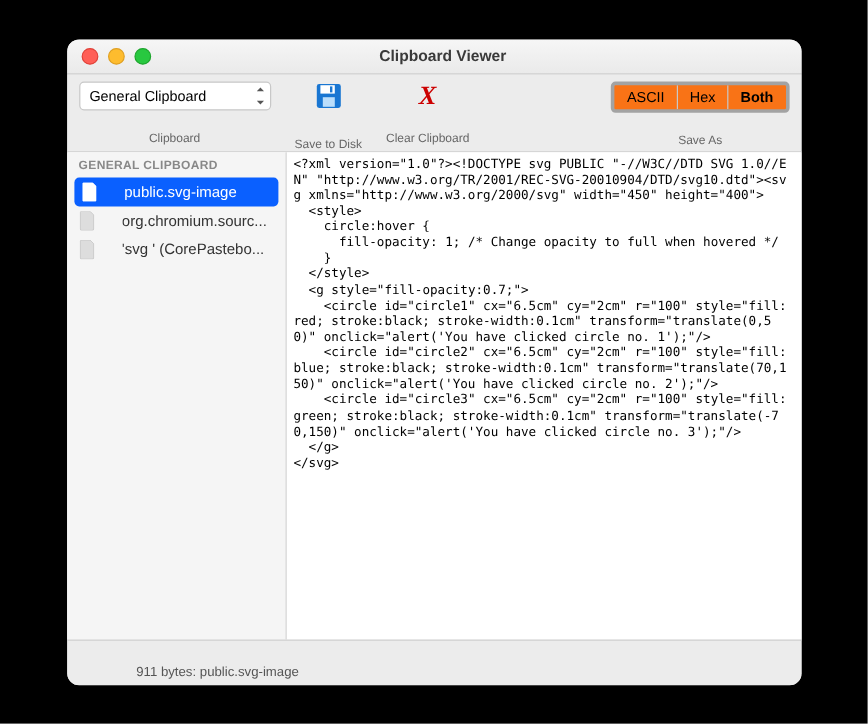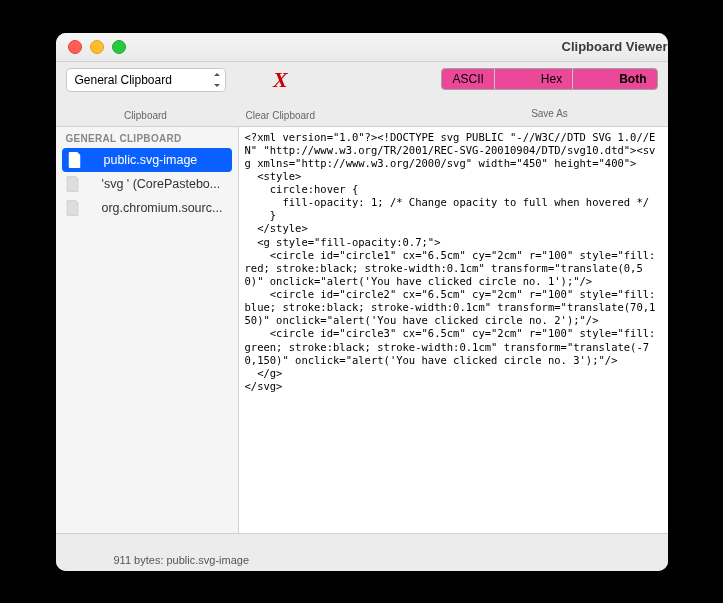--- a/index.html
+++ b/index.html
@@ -47,7 +47,7 @@
     .title {
       position: absolute;
       left: 15px; right: 0;
-      text-align: right;
+      text-align: center;
       font-size: 13px;
       font-weight: 600;
       color: #3a3a3a;

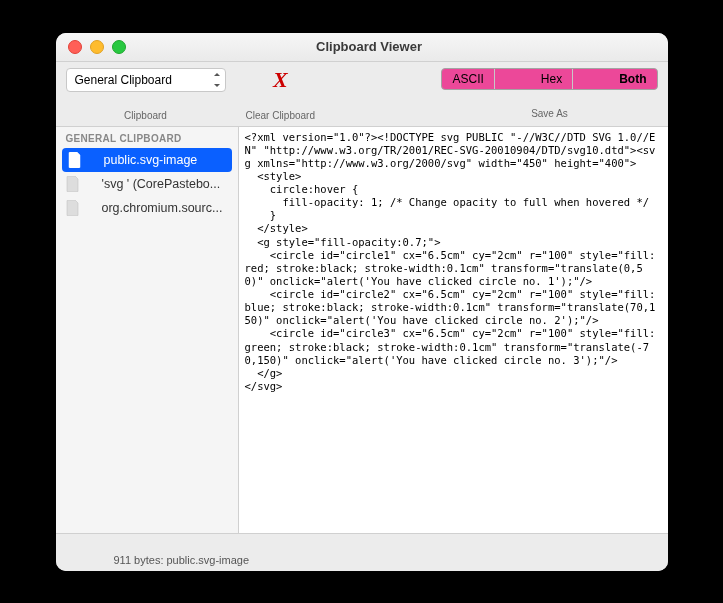--- a/index.html
+++ b/index.html
@@ -118,12 +118,11 @@
     }
     .segmented {
       display: flex;
-      background: #ec4899;
-      border: 1px solid #a3a3a3;
+      background: #f97316;
+      border: 3px solid #a3a3a3;
       border-radius: 4px;
       overflow: hidden;
       height: 20px;
-      gap: 36px;
     }
     .segmented div {
       padding: 2px 10px;

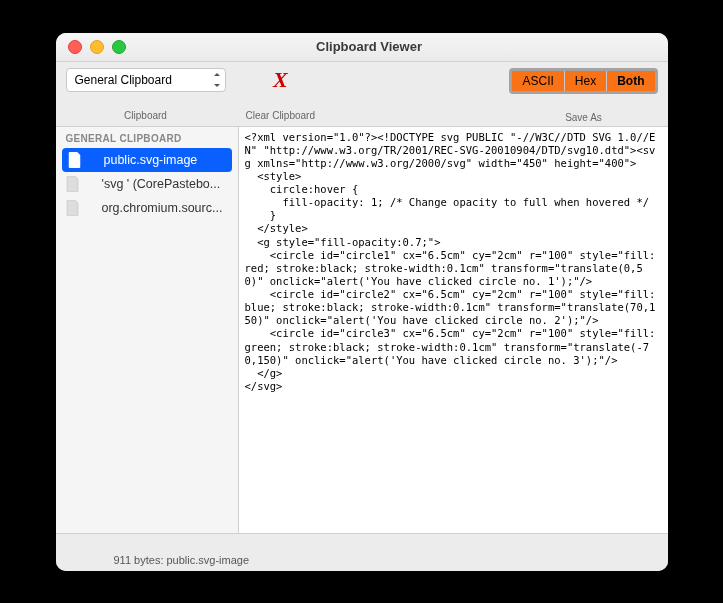--- a/index.html
+++ b/index.html
@@ -221,6 +221,17 @@
       <div class="tb-label">Clipboard</div>
     </div>
 
+    <div class="tb-group">
+      <div class="floppy-icon">
+        <svg viewBox="0 0 24 24">
+            <rect x="2" y="2" width="20" height="20" rx="2" fill="#1976d2"></rect>
+            <rect x="5" y="3" width="12" height="7" fill="#fff"></rect>
+            <rect x="7" y="13" width="10" height="8" fill="#bbdefb"></rect>
+            <rect x="13" y="4" width="2" height="5" fill="#1976d2"></rect>
+          </svg>
+      </div>
+      <div class="tb-label">Save to Disk</div>
+    </div>
 
     <div class="tb-group">
       <div class="x-icon">X</div>

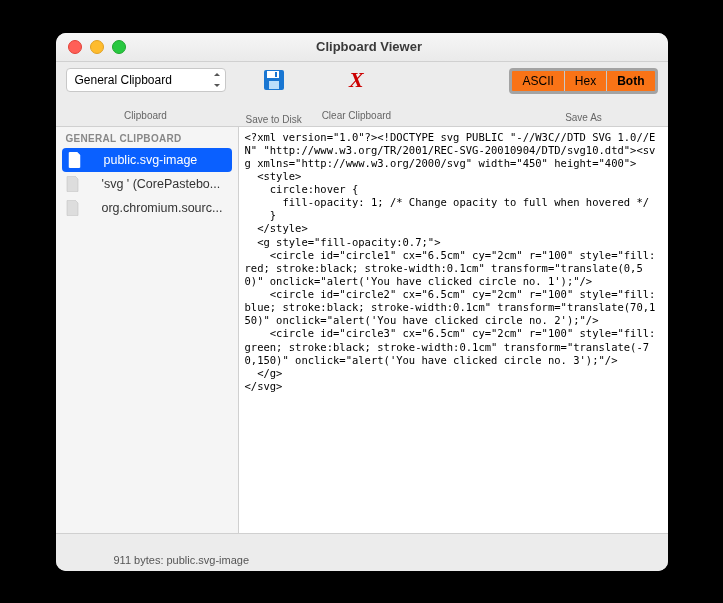--- a/index.html
+++ b/index.html
@@ -264,13 +264,13 @@
             <span class="doc-icon"><svg viewBox="0 0 14 16">
                 <path d="M2 0h7l3 3v12a1 1 0 0 1-1 1H2a1 1 0 0 1-1-1V1a1 1 0 0 1 1-1z" fill="#ddd" stroke="#bbb" stroke-width="0.5"></path>
               </svg></span>
-            <span style="overflow: hidden; text-overflow: ellipsis;">'svg ' (CorePastebo...</span>
+            <span style="overflow: hidden; text-overflow: ellipsis;">org.chromium.sourc...</span>
           </div>
           <div class="sidebar-item">
             <span class="doc-icon"><svg viewBox="0 0 14 16">
                 <path d="M2 0h7l3 3v12a1 1 0 0 1-1 1H2a1 1 0 0 1-1-1V1a1 1 0 0 1 1-1z" fill="#ddd" stroke="#bbb" stroke-width="0.5"></path>
               </svg></span>
-            <span style="overflow: hidden; text-overflow: ellipsis;">org.chromium.sourc...</span>
+            <span style="overflow: hidden; text-overflow: ellipsis;">'svg ' (CorePastebo...</span>
           </div>
         </div>
     </div>

